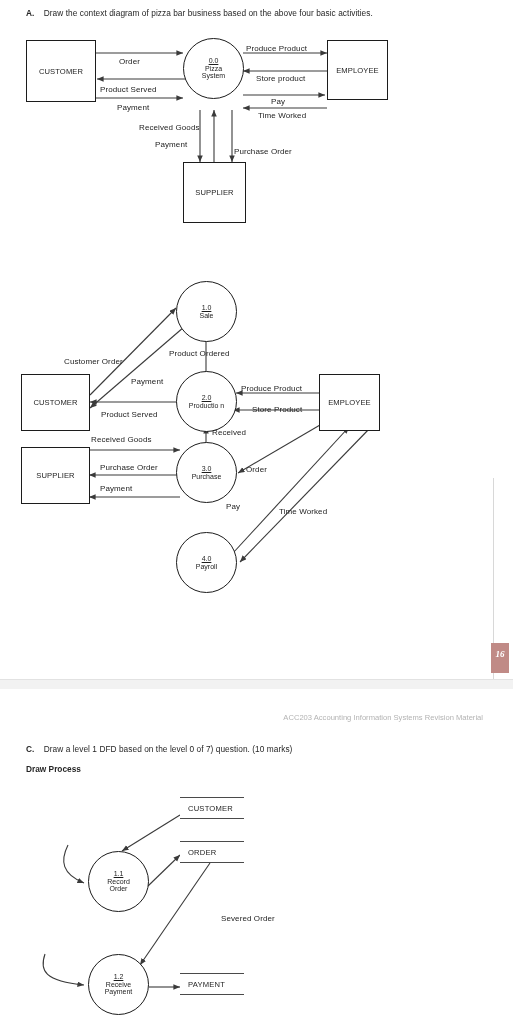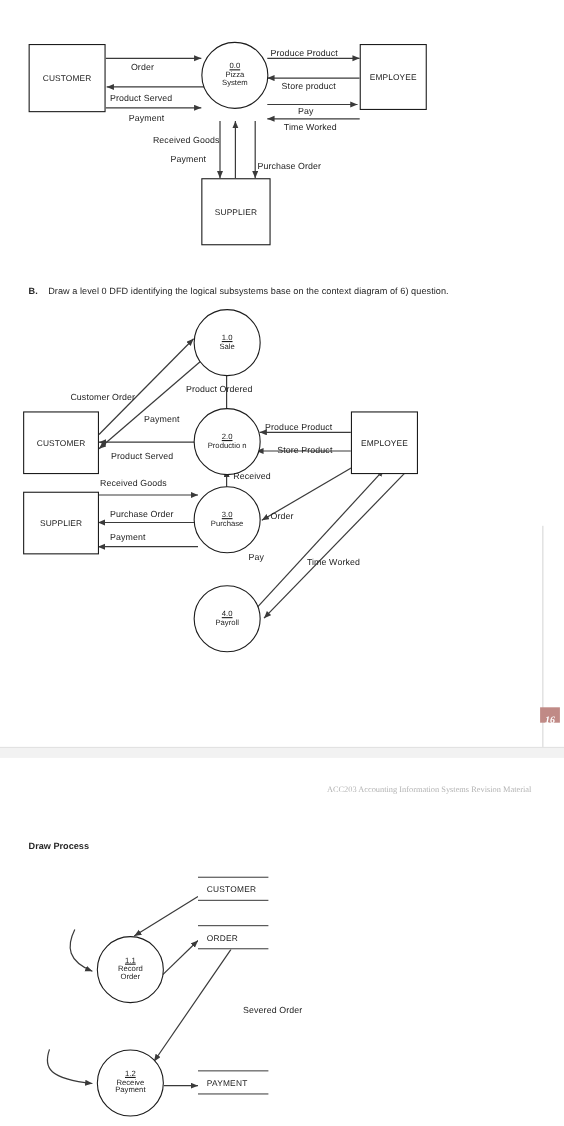--- a/index.html
+++ b/index.html
@@ -153,6 +153,10 @@
 
 <div class="page" id="page-one">
 
+  <div class="q-heading" style="left:26px; top:8px;">
+    <span class="q-letter">A.</span>
+    <span class="q-text" style="margin-left:7px;">Draw the context diagram of pizza bar business based on the above four basic activities.</span>
+  </div>
 
   <div class="diagram" id="diagram-a" style="top:40px; height:200px;">
 

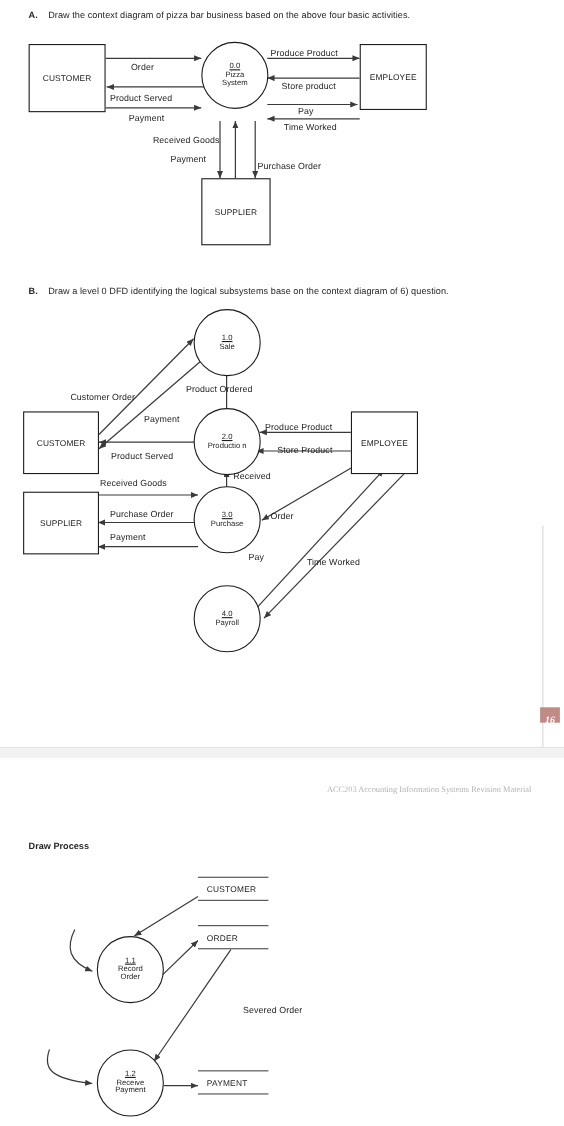--- a/index.html
+++ b/index.html
@@ -220,10 +220,6 @@
     <div class="flow-label" style="left:234px; top:107px;">Purchase Order</div>
   </div>
 
-  <div class="q-heading" style="left:26px; top:259px;">
-    <span class="q-letter">B.</span>
-    <span class="q-text" style="margin-left:7px;">Draw a level 0 DFD identifying the logical subsystems base on the context diagram of 6) question.</span>
-  </div>
 
   <div class="diagram" id="diagram-b" style="top:285px; height:330px;">
 

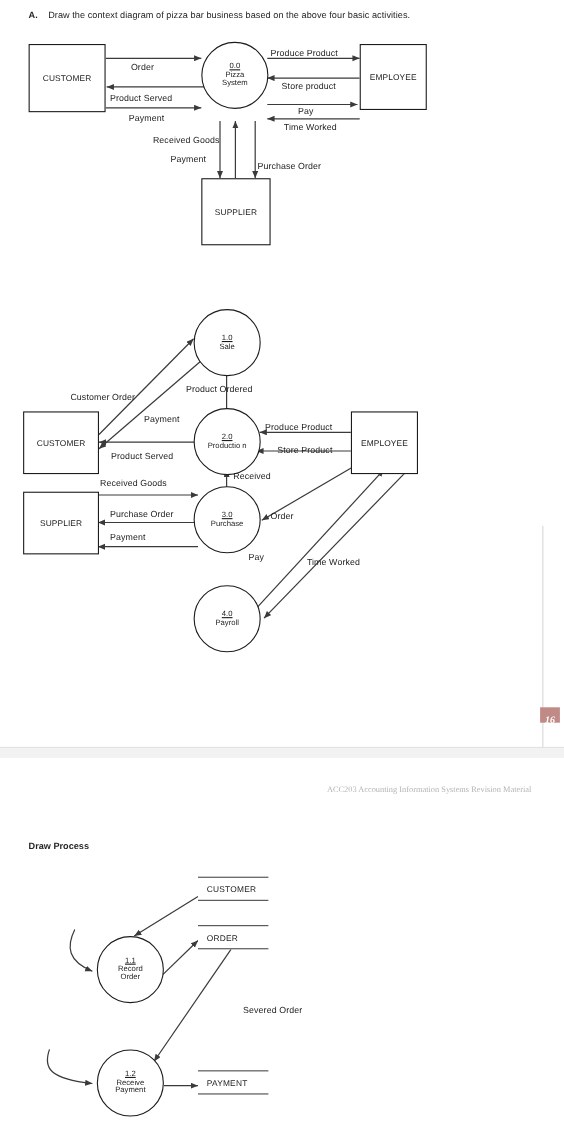--- a/index.html
+++ b/index.html
@@ -73,7 +73,7 @@
     font-style: italic;
     font-family: "Liberation Serif", serif;
     width: 18px;
-    height: 14px;
+    height: 30px;
     line-height: 22px;
     text-align: center;
   }

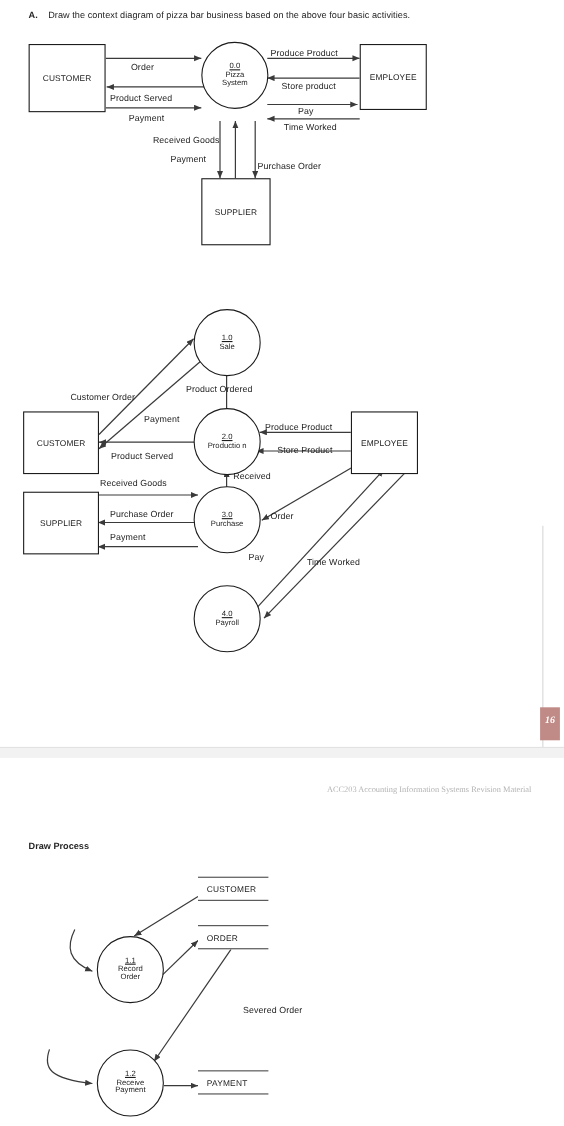--- a/index.html
+++ b/index.html
@@ -313,7 +313,7 @@
 
 <div class="page" id="page-two">
 
-  <div class="running-header" style="top:24px;font-family:Liberation Serif, serif;">ACC203 Accounting Information Systems Revision Material</div>
+  <div class="running-header" style="top:24px;">ACC203 Accounting Information Systems Revision Material</div>
 
 
   <div class="sub-label" style="left:26px; top:75px;">Draw Process</div>

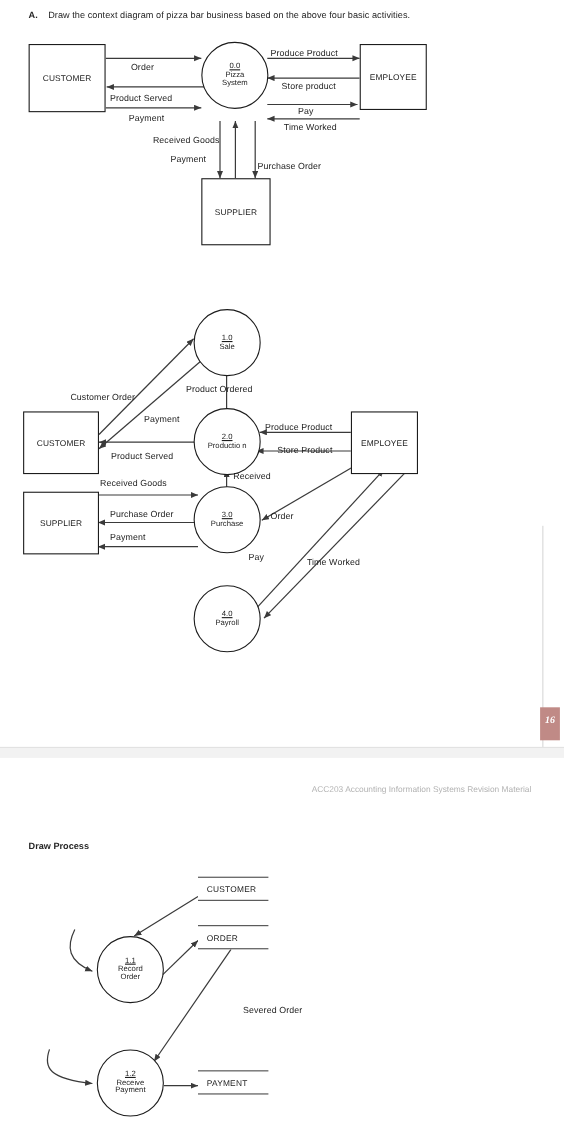--- a/index.html
+++ b/index.html
@@ -315,6 +315,10 @@
 
   <div class="running-header" style="top:24px;">ACC203 Accounting Information Systems Revision Material</div>
 
+  <div class="q-heading" style="left:26px; top:55px;">
+    <span class="q-letter">C.</span>
+    <span class="q-text" style="margin-left:7px;">Draw a level 1 DFD based on the level 0 of 7) question. (10 marks)</span>
+  </div>
 
   <div class="sub-label" style="left:26px; top:75px;">Draw Process</div>
 

